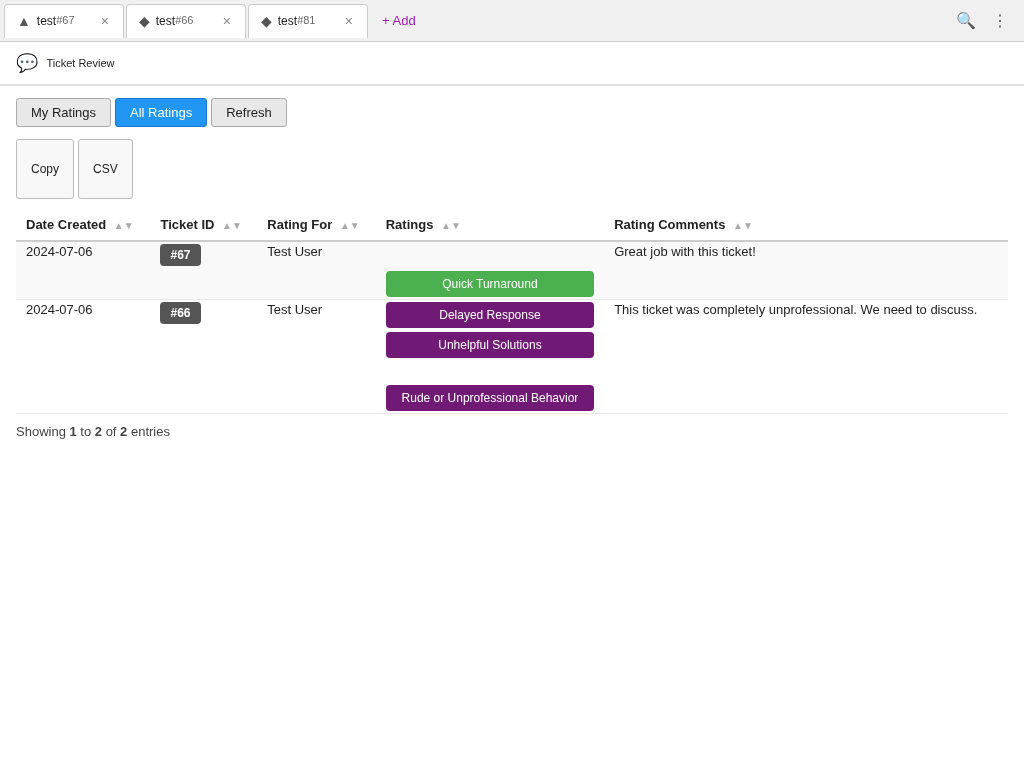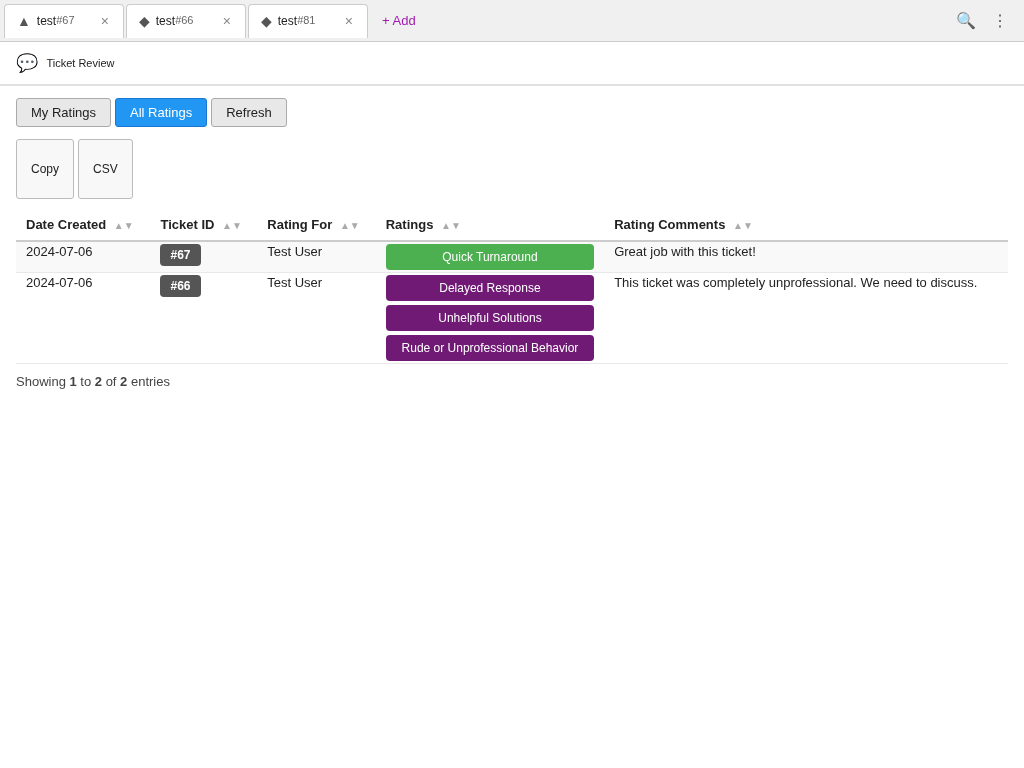--- a/index.html
+++ b/index.html
@@ -100,7 +100,7 @@
       border-radius: 4px; margin-bottom: 4px; font-size: 12px; font-weight: 500;
       text-align: center;
     }
-    .rating-tag:last-child { margin-bottom: 0; }
+    .rating-tag:last-child { margin-bottom: 0; margin-top: 27px; }
     .rating-green { background: #4CAF50; }
     .rating-red { background: #701a75; }
 

